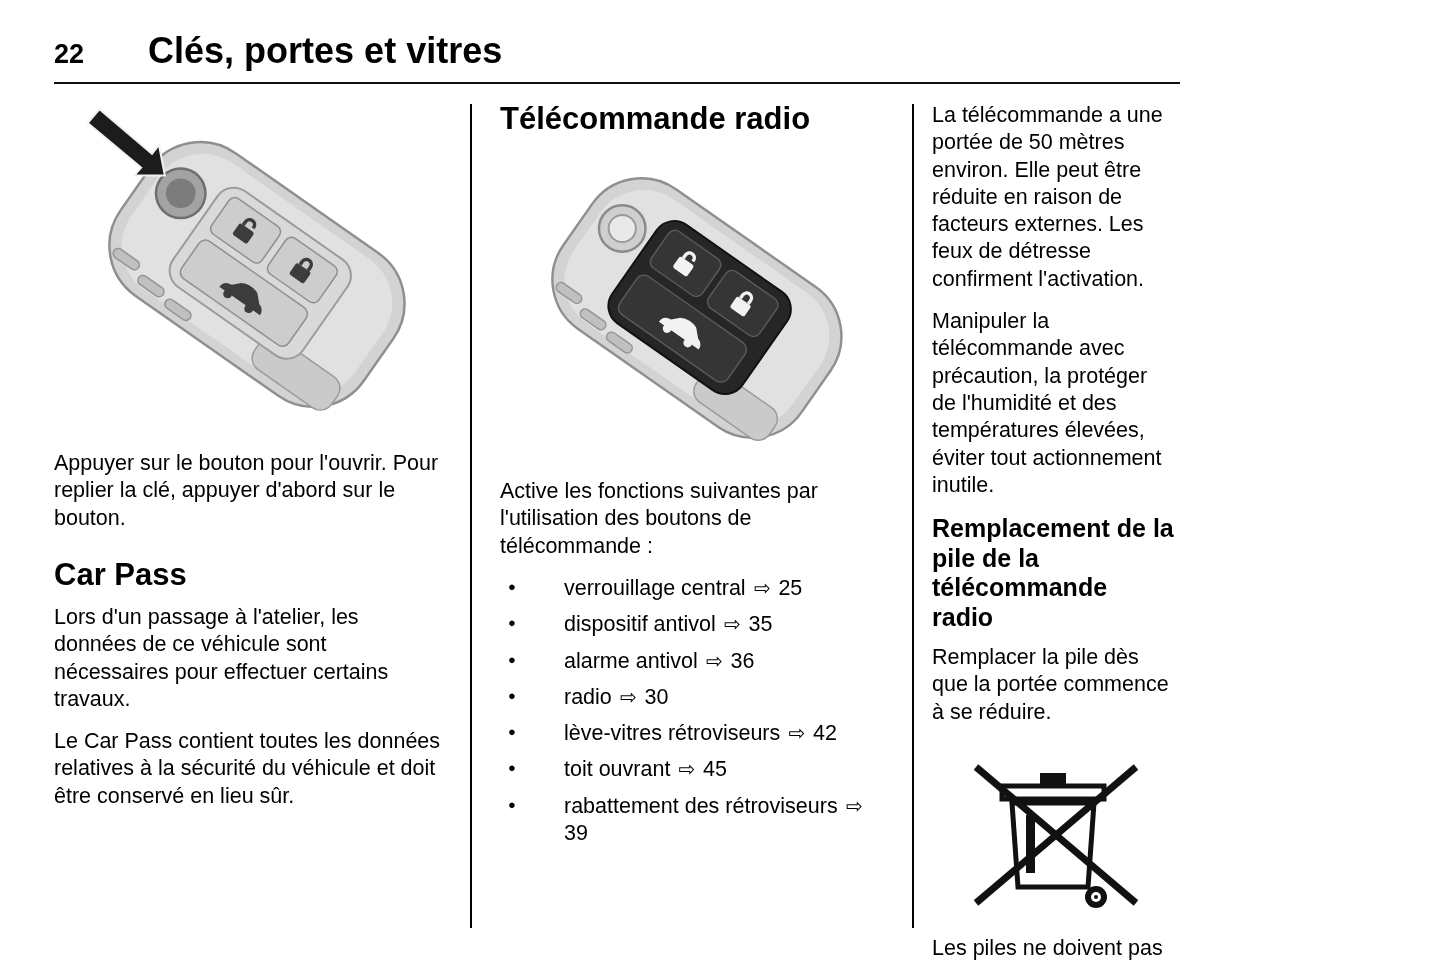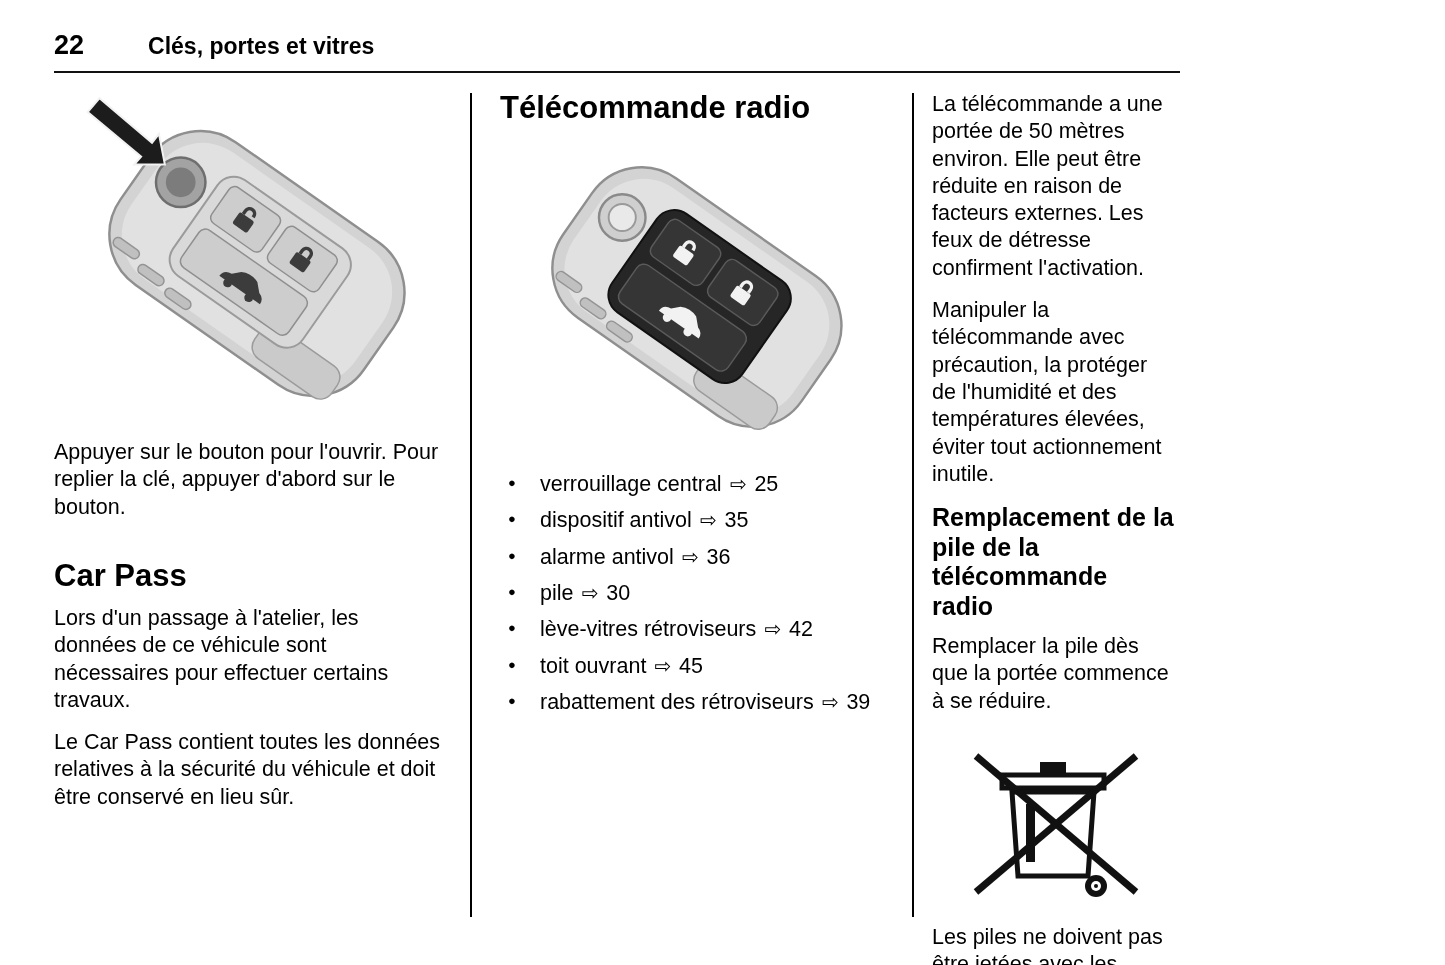--- a/index.html
+++ b/index.html
@@ -28,7 +28,7 @@
     font-weight: bold;
   }
   .chapter-title {
-    font-size: 23px;
+    font-size: 36px;
     font-weight: bold;
   }
   .columns {

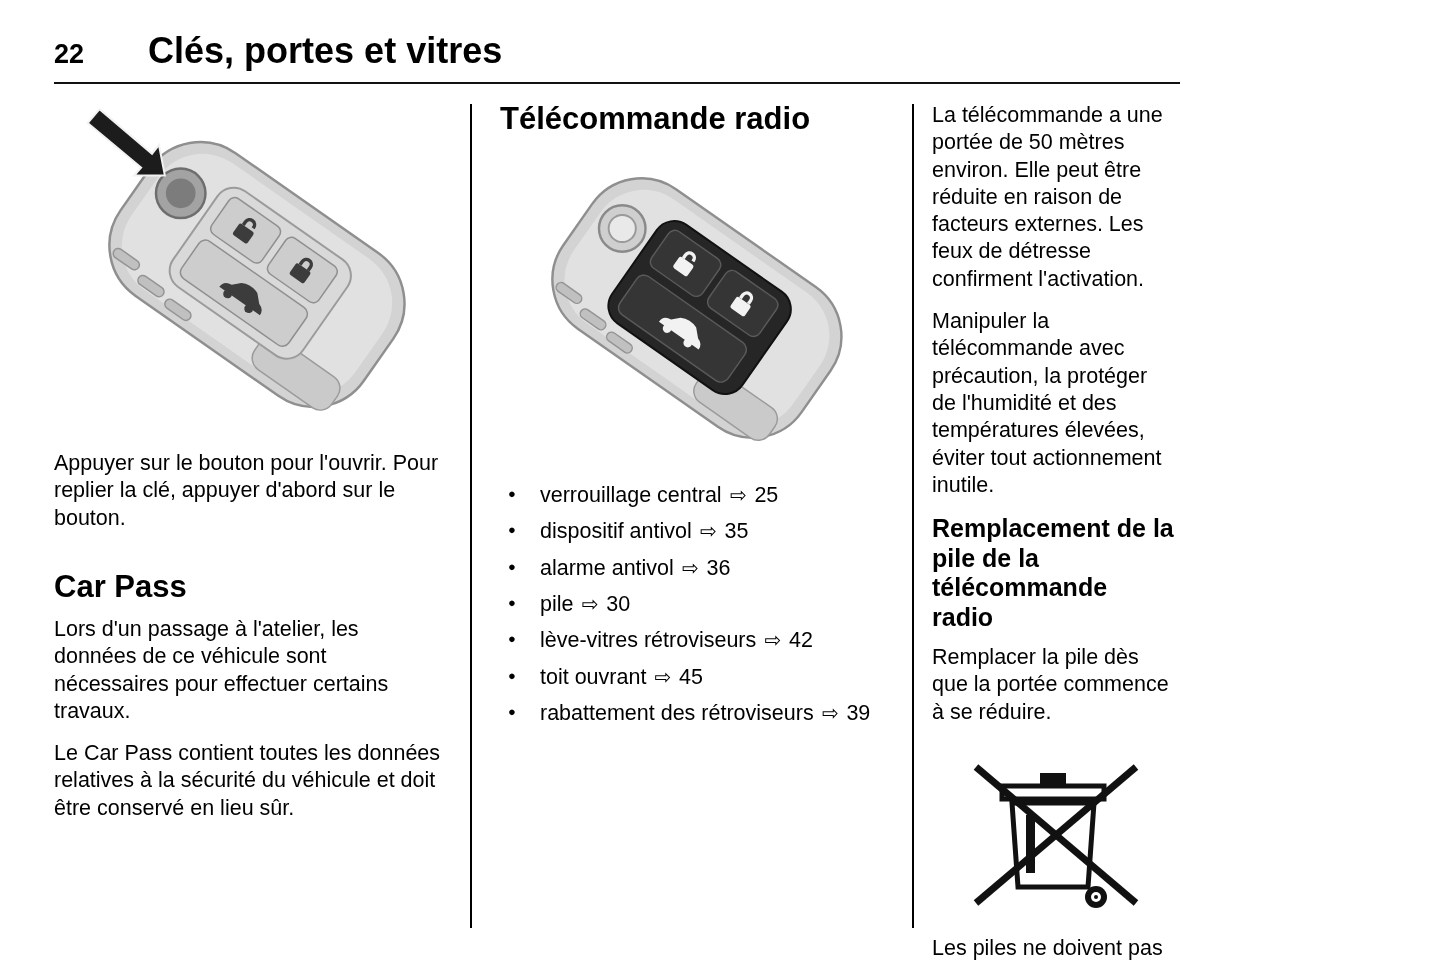--- a/index.html
+++ b/index.html
@@ -192,6 +192,7 @@
         </svg>
       </div>
 
+      <p class="body-text">Active les fonctions suivantes par l'utilisation des boutons de télécommande :</p>
 
       <ul class="function-list">
         <li>

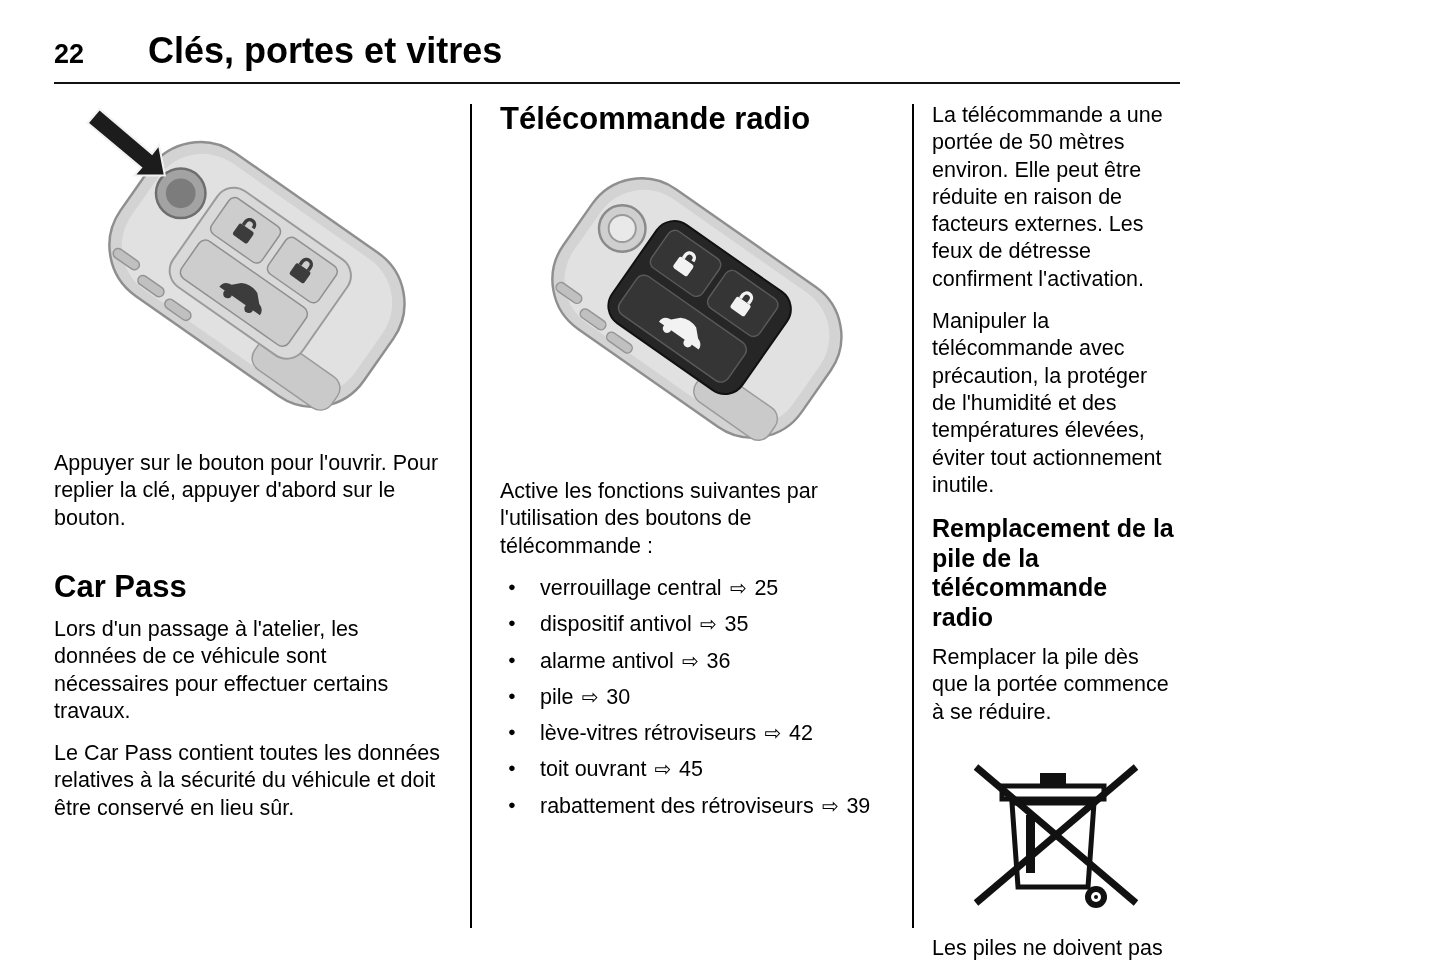--- a/index.html
+++ b/index.html
@@ -61,7 +61,7 @@
     line-height: 1.18;
   }
   h3.sub-heading.mid { margin-top: 15px; }
-  h2.section-heading.mid { margin-top: 38px; }
+  h2.section-heading.mid { margin-top: 26px; }
   p.body-text {
     font-size: 21.5px;
     line-height: 1.27;

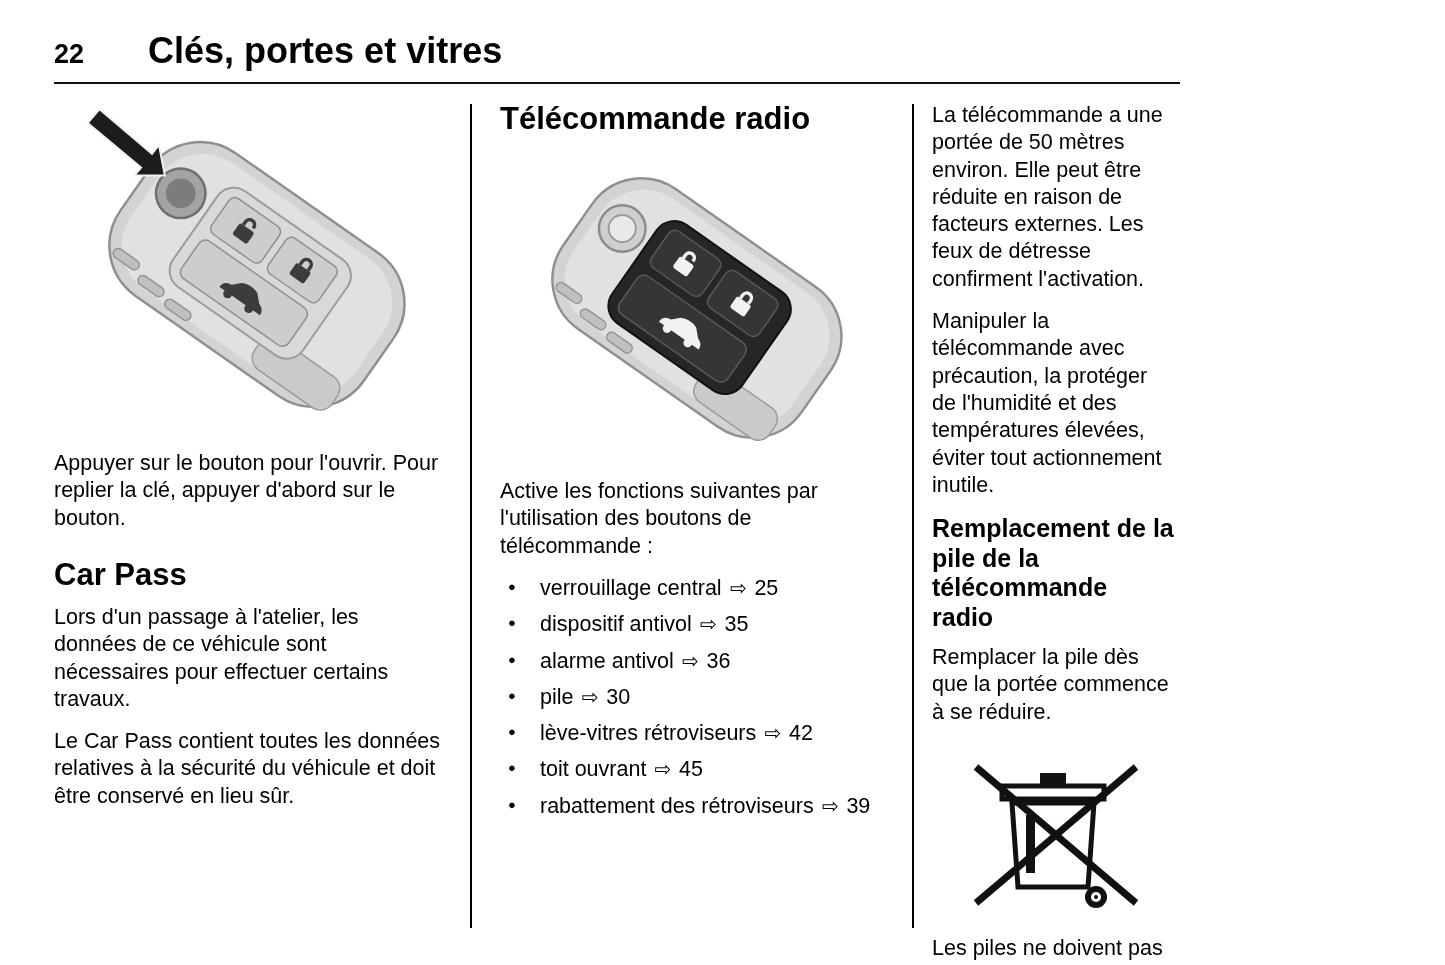--- a/index.html
+++ b/index.html
@@ -90,7 +90,7 @@
     padding-top: 4px;
     font-size: 13px;
   }
-  .li-text { max-width: 340px; }
+  .li-text { max-width: 340px; margin-left: 24px; }
   .refarrow {
     font-size: 20px;
     padding: 0 2px;

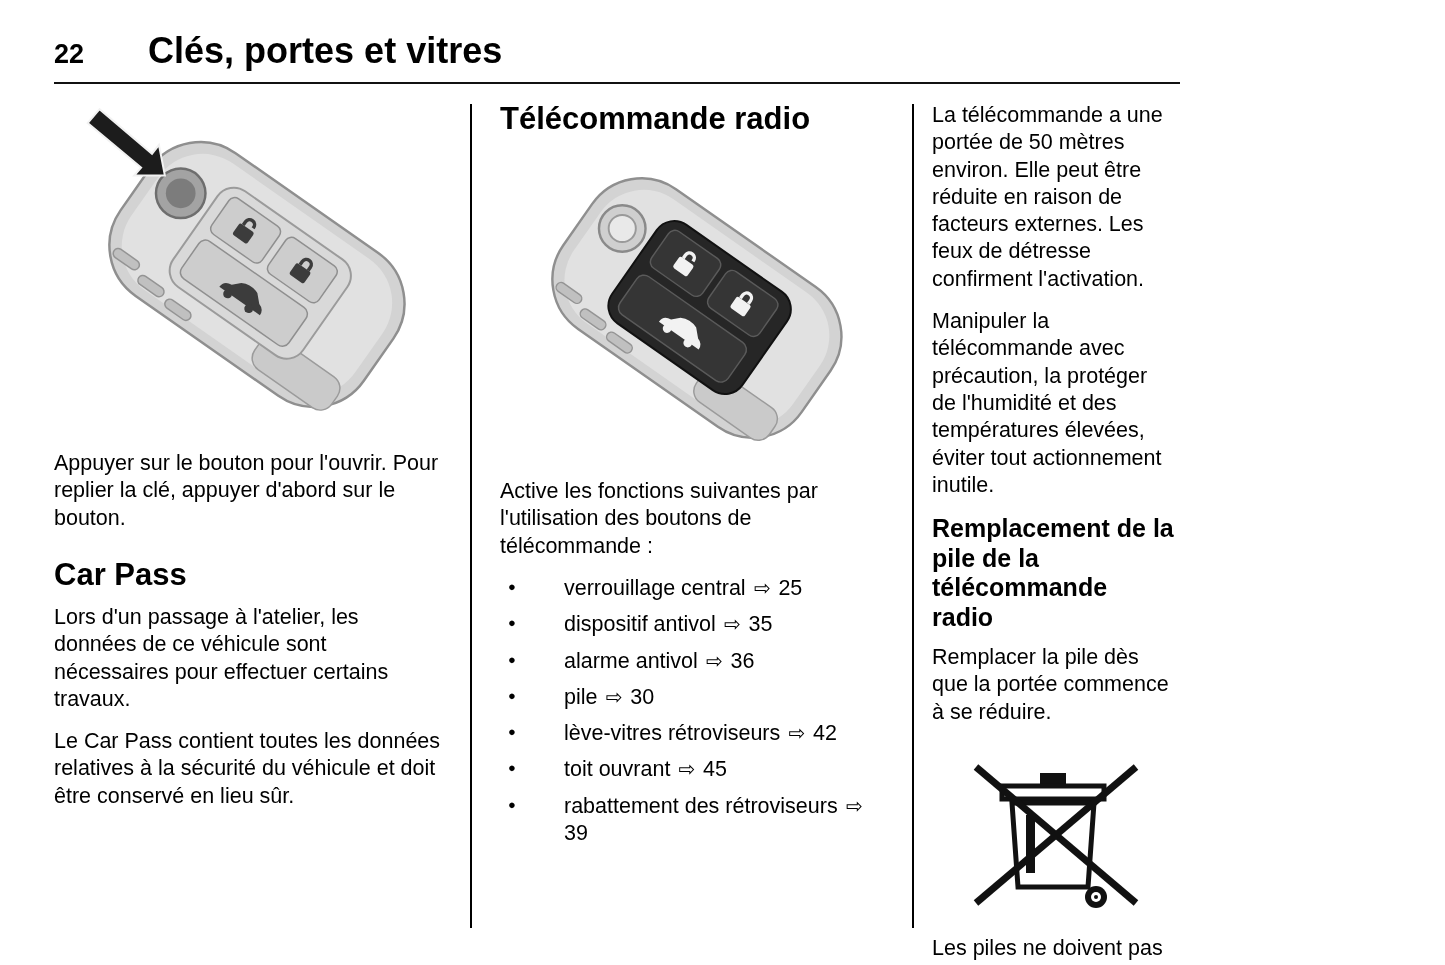--- a/index.html
+++ b/index.html
@@ -209,7 +209,7 @@
         </li>
         <li>
           <span class="dot">●</span>
-          <span class="li-text"><span>pile</span> <span class="refarrow">⇨</span> <span>30</span></span>
+          <span class="li-text"><span>radio</span> <span class="refarrow">⇨</span> <span>30</span></span>
         </li>
         <li>
           <span class="dot">●</span>

